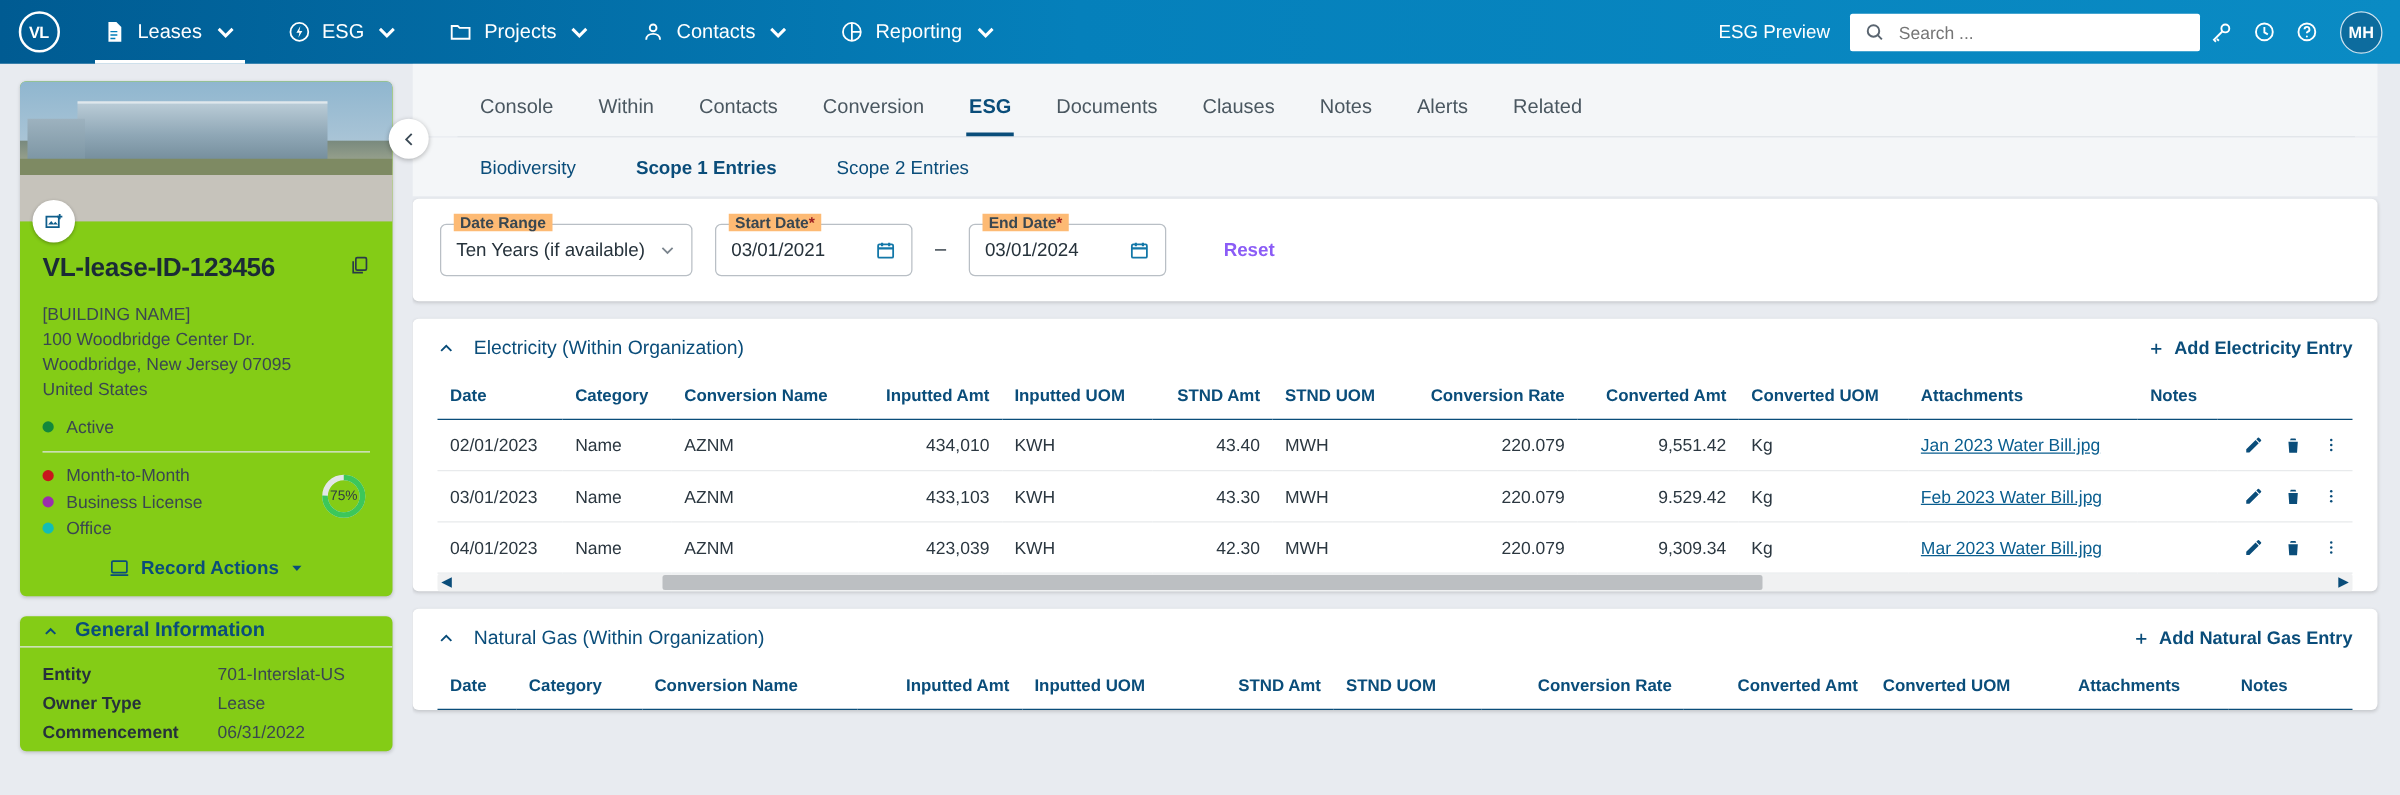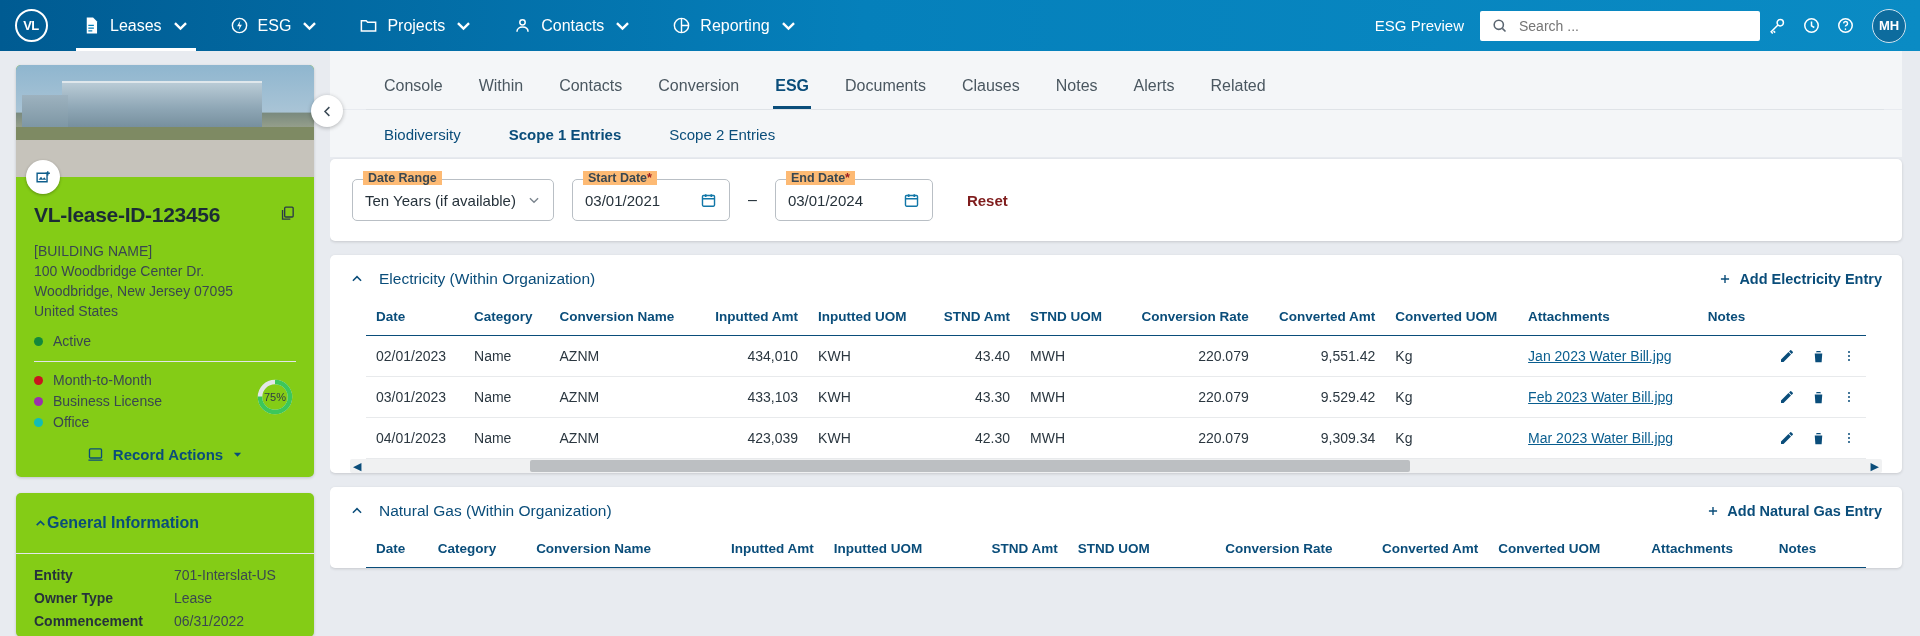--- a/index.html
+++ b/index.html
@@ -161,7 +161,7 @@
   .fbox.sel{ width:202px; justify-content:space-between;}
   .fbox.date{ width:158px; justify-content:space-between;}
   .dash{ color:#26323b;font-size:16px; }
-  .reset{ color:#7f1d1d;font-weight:bold;font-size:15px;cursor:pointer;margin-left:16px;}
+  .reset{ color:#8b5cf6;font-weight:bold;font-size:15px;cursor:pointer;margin-left:28px;}
 
   
   .sect{

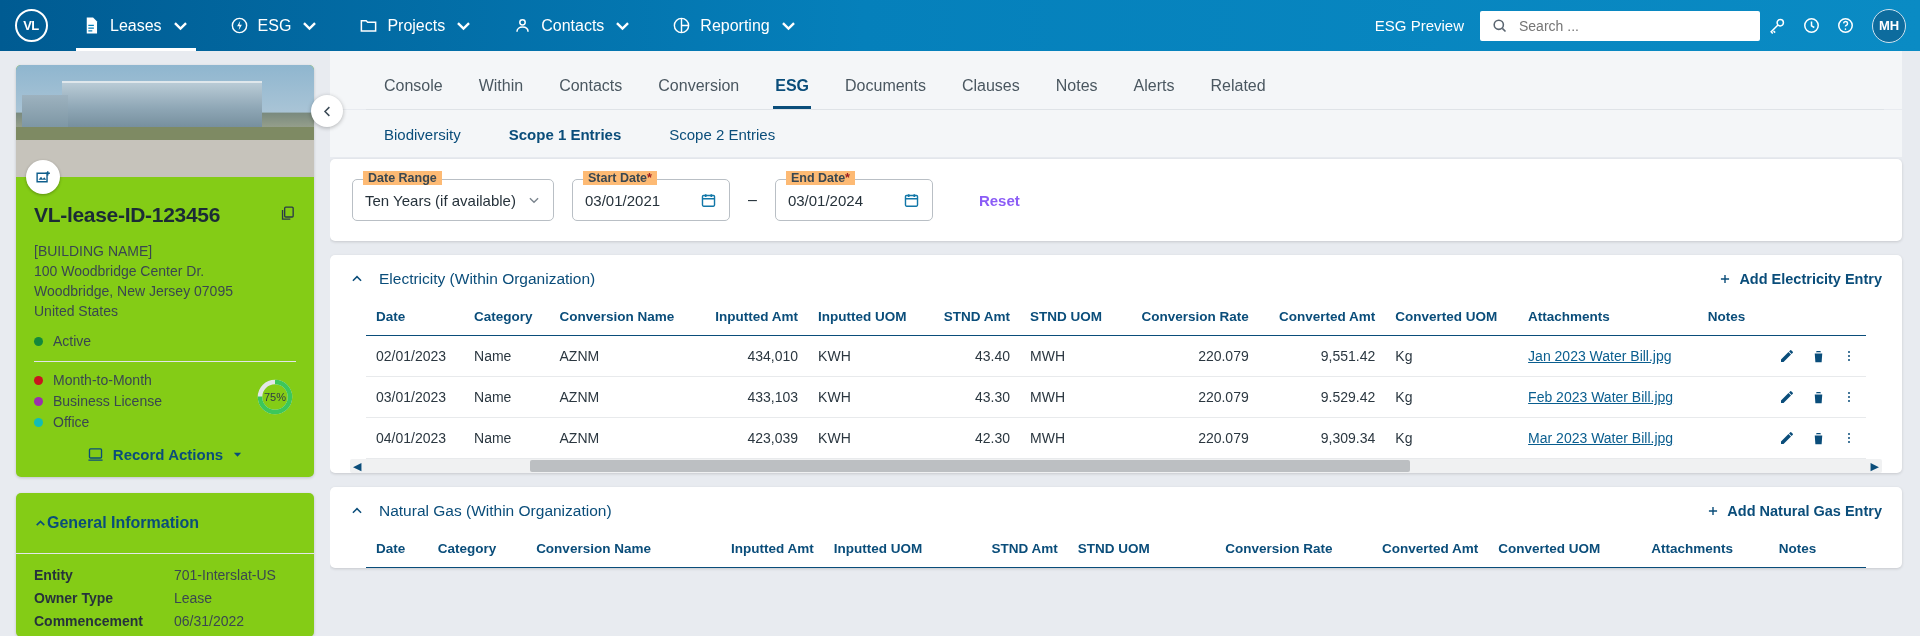--- a/index.html
+++ b/index.html
@@ -178,7 +178,7 @@
     margin-left:auto;color:#0a4d7a;font-weight:bold;font-size:14.5px;cursor:pointer;
     display:flex;align-items:center;gap:7px;
   }
-  .tbl-wrap{ padding:0 36px; }
+  .tbl-wrap{ padding:0 20px; }
   table{ width:100%; border-collapse:collapse; }
   th{
     text-align:left;font-size:13.5px;color:#0a4d7a;font-weight:bold;

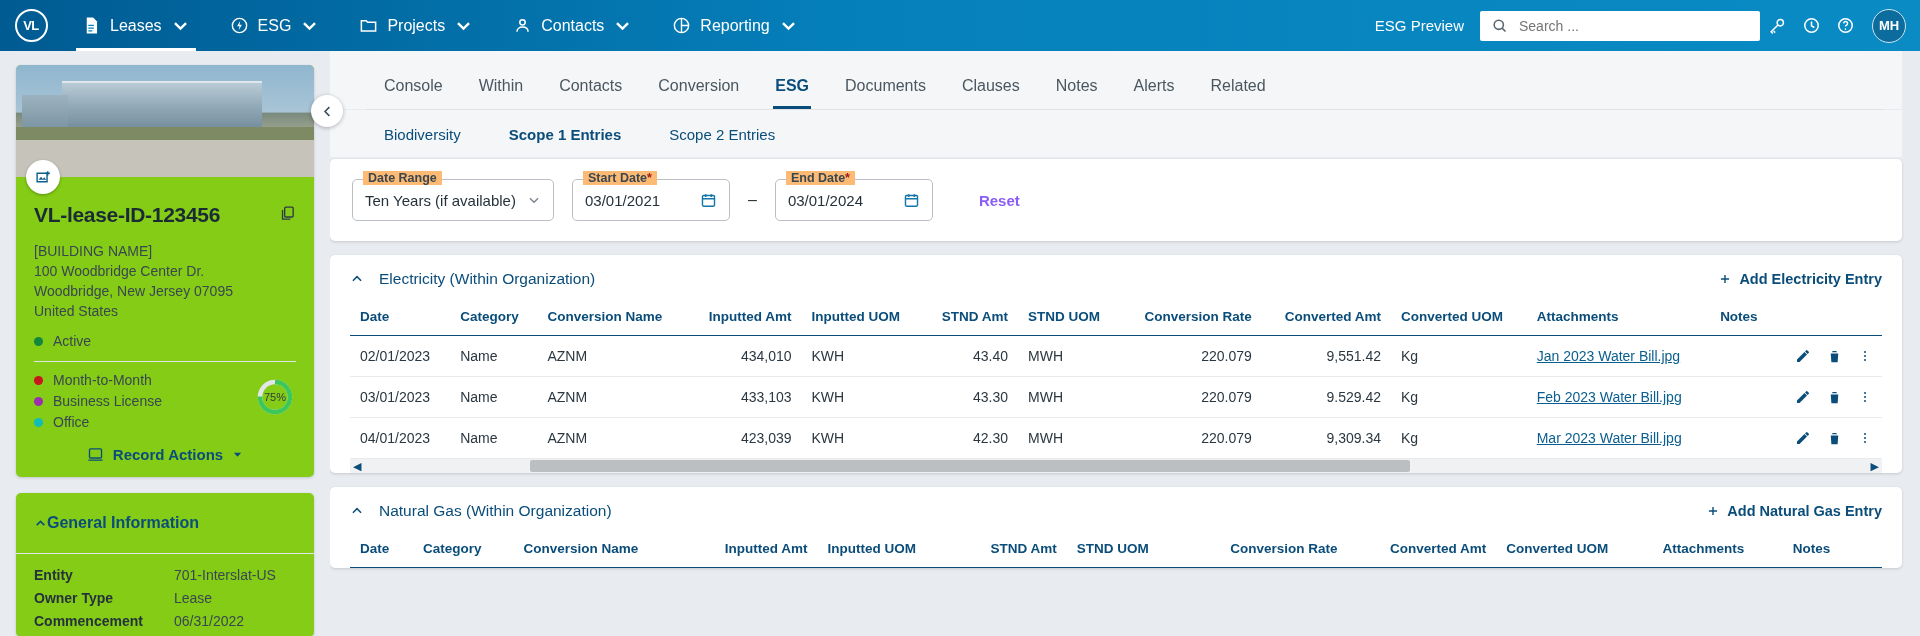--- a/index.html
+++ b/index.html
@@ -119,7 +119,7 @@
   }
   .gi-card{ margin-top:16px; }
   .gi-head{
-    display:flex;align-items:center;padding:21px 18px;font-size:16px;
+    display:flex;align-items:center;gap:13px;padding:3px 18px;font-size:16px;
     color:#0a4d7a;font-weight:bold;border-bottom:1px solid #e4e7ea;cursor:pointer;
   }
   .gi-rows{ padding:10px 18px 4px 18px; }

